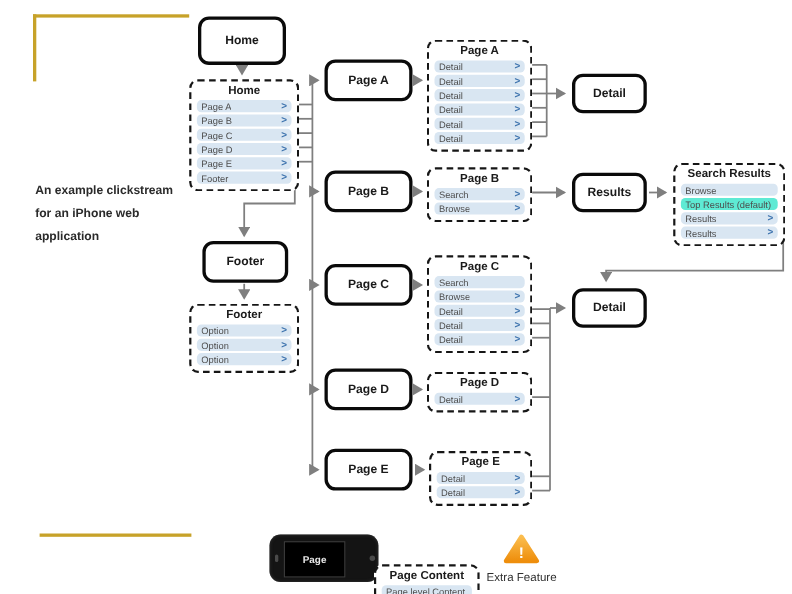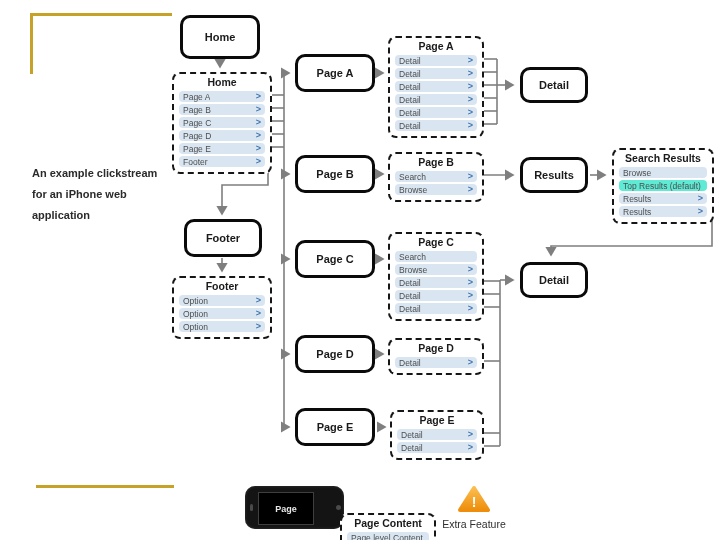--- a/index.html
+++ b/index.html
@@ -33,7 +33,7 @@
   #phone .homebtn{position:absolute;right:3px;top:19px;width:5px;height:5px;background:#4a4a4a;
          border-radius:50%;}
   #warning-wrap{position:absolute;left:442px;top:485px;width:64px;text-align:center;}
-  #warning-label{font-size:10.5px;color:#2f2f2f;margin-top:1px;}
+  #warning-label{font-size:10.5px;color:#2f2f2f;margin-top:1px;text-align:right;}
 </style>
 </head>
 <body>

